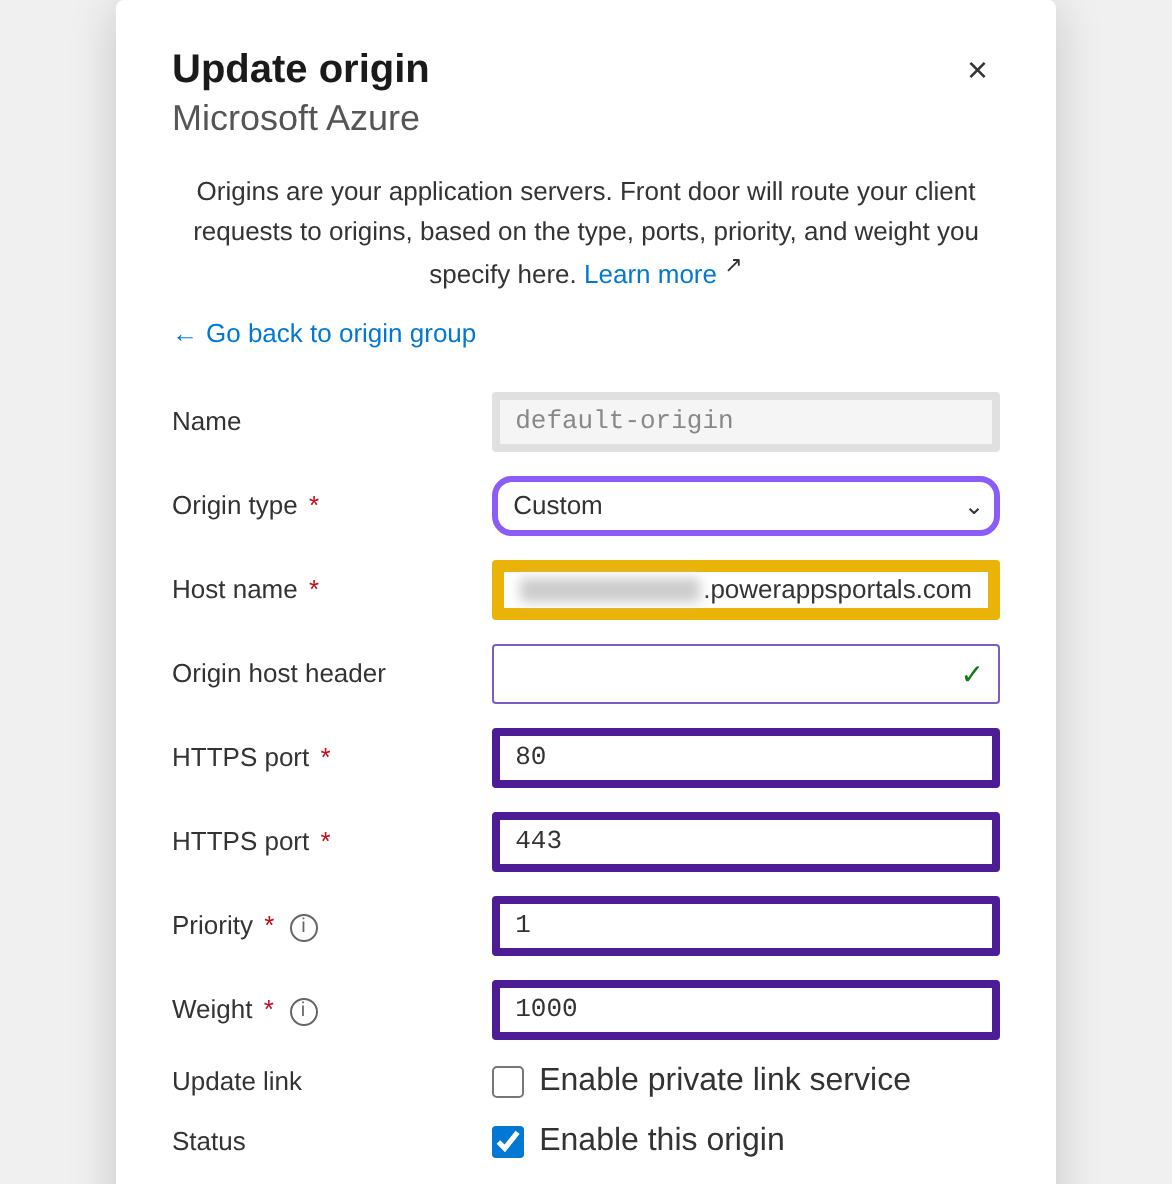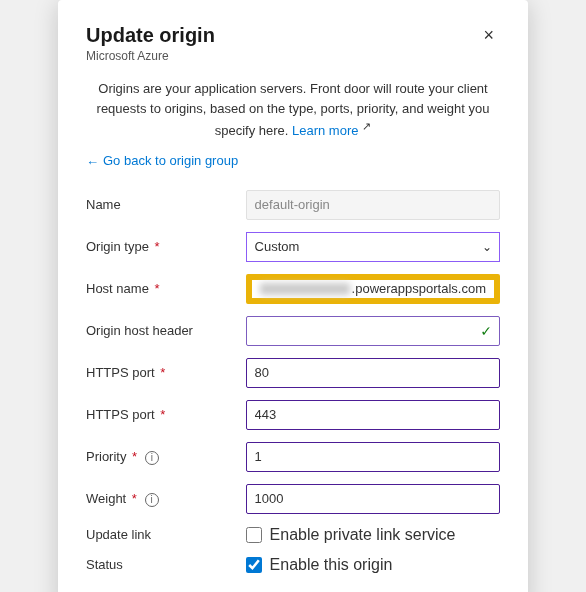--- a/index.html
+++ b/index.html
@@ -33,7 +33,7 @@
       color: #1a1a1a;
     }
     .dialog-subtitle {
-      font-size: 12px;
+      font-size: 18px;
       color: #555;
       margin-top: 2px;
     }

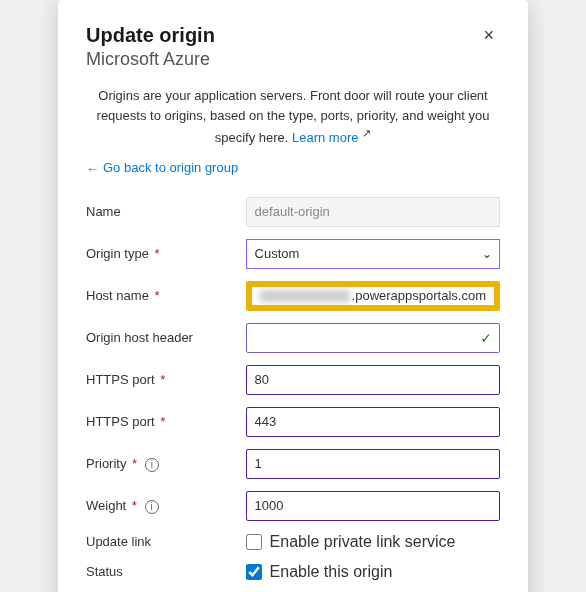--- a/index.html
+++ b/index.html
@@ -106,13 +106,14 @@
     .field-input {
       width: 100%;
       height: 30px;
-      border: 1px solid #4c1d95;
+      border: 4px solid #4c1d95;
       border-radius: 2px;
       padding: 0 8px;
       font-size: 13px;
       color: #333;
       background: #fff;
       outline: none;
+      font-family: Liberation Mono, monospace;
     }
     .field-input.disabled-input {
       background: #f5f5f5;

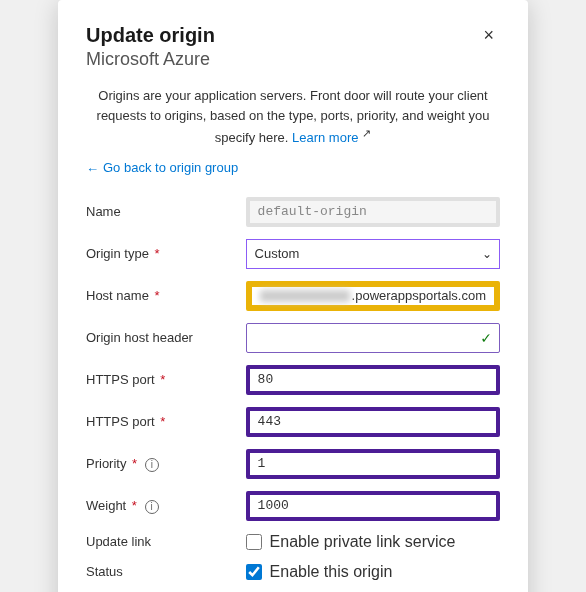--- a/index.html
+++ b/index.html
@@ -127,8 +127,8 @@
     .field-select {
       width: 100%;
       height: 30px;
-      border: 1px solid #8b5cf6;
-      border-radius: 0;
+      border: 3px solid #8b5cf6;
+      border-radius: 10px;
       padding: 0 8px;
       font-size: 13px;
       color: #333;

